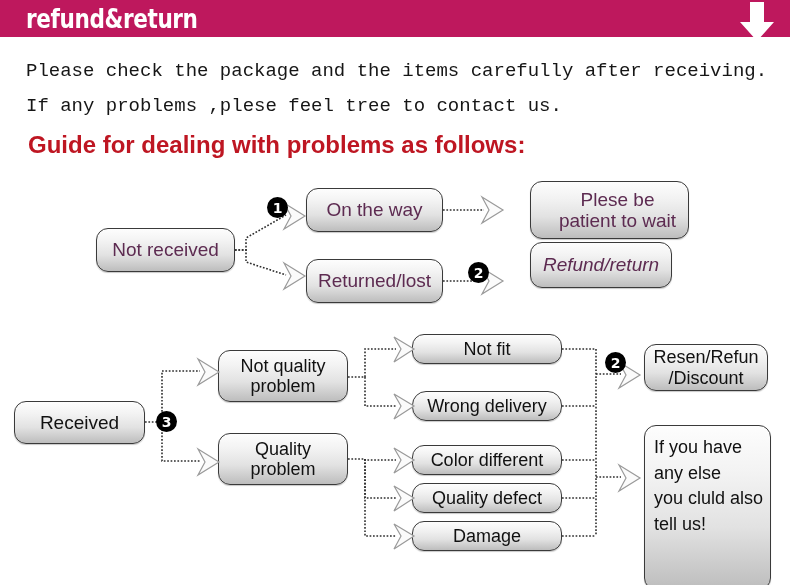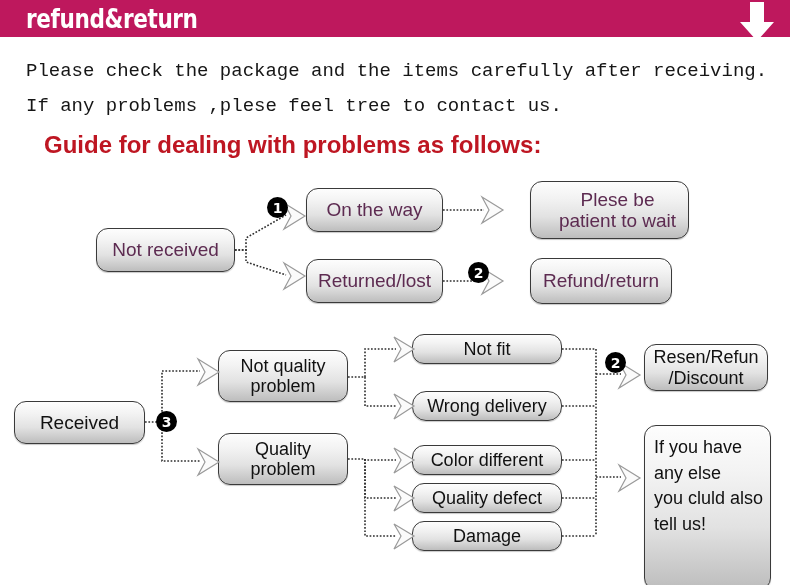--- a/index.html
+++ b/index.html
@@ -45,7 +45,7 @@
   .intro-1{top:60px;}
   .intro-2{top:95px;}
   .guide-title{
-    position:absolute;left:44px;top:131px;
+    position:absolute;left:28px;top:131px;
     color:#be1622;
     font-size:24px;
     font-weight:700;

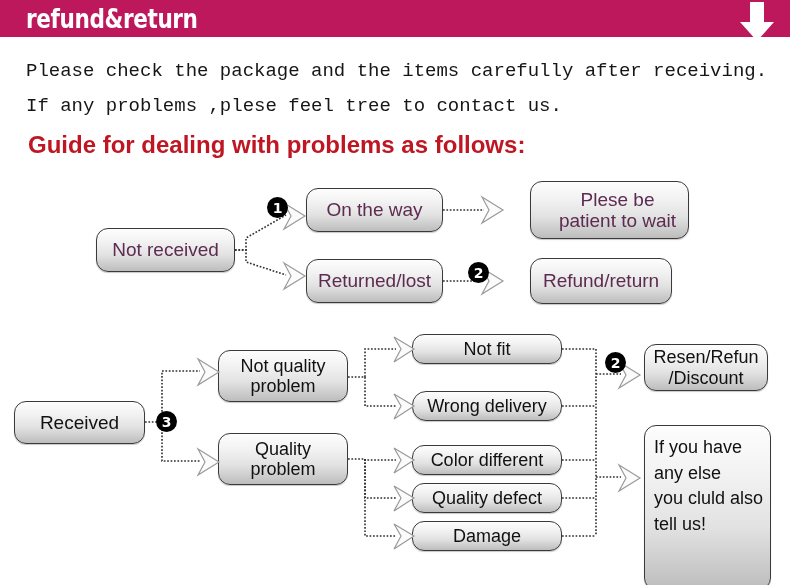--- a/index.html
+++ b/index.html
@@ -194,7 +194,7 @@
     <span>patient to wait</span>
   </div>
 
-  <div class="fbox purple" style="left:530px;top:258px;width:142px;height:46px;font-size:19px;">
+  <div class="fbox purple" style="left:530px;top:242px;width:142px;height:46px;font-size:19px;font-style:italic;">
     <span>Refund/return</span>
   </div>
 

